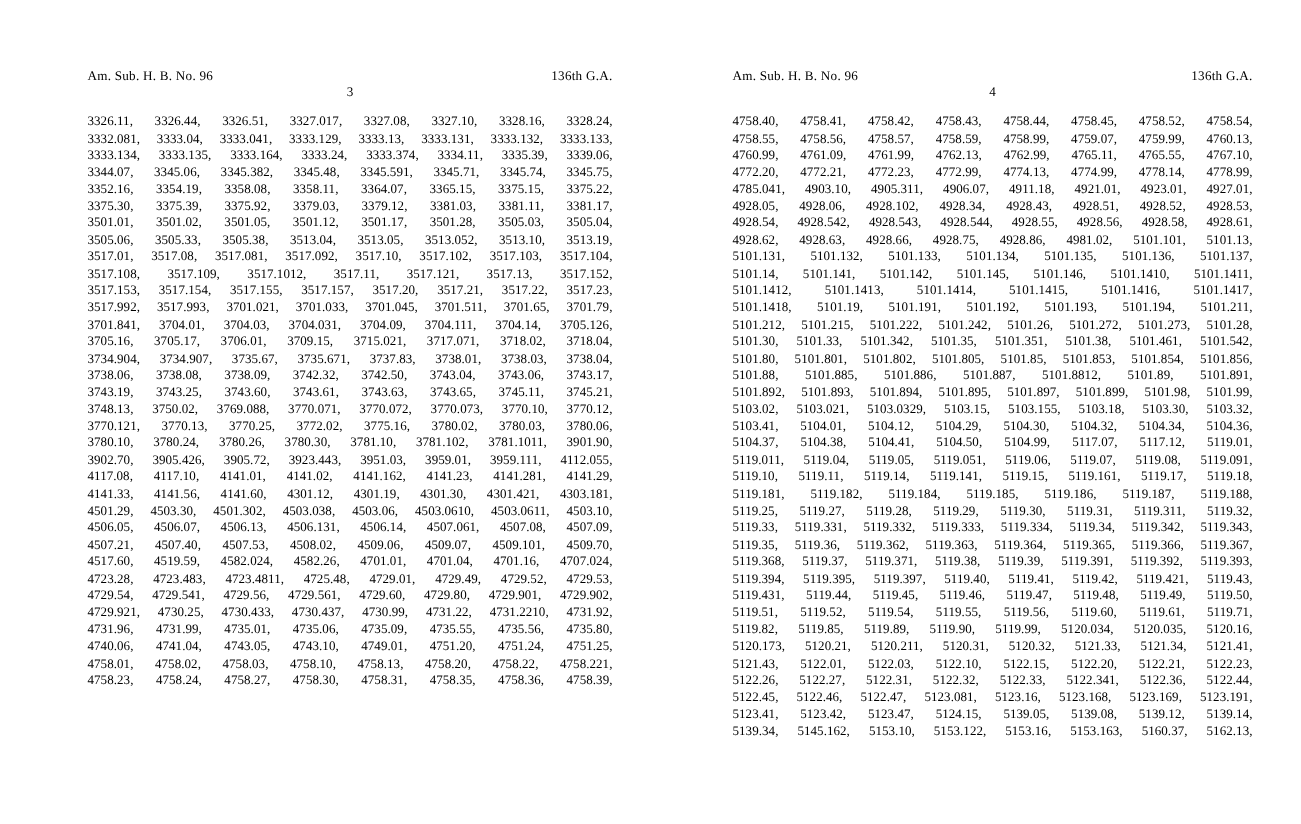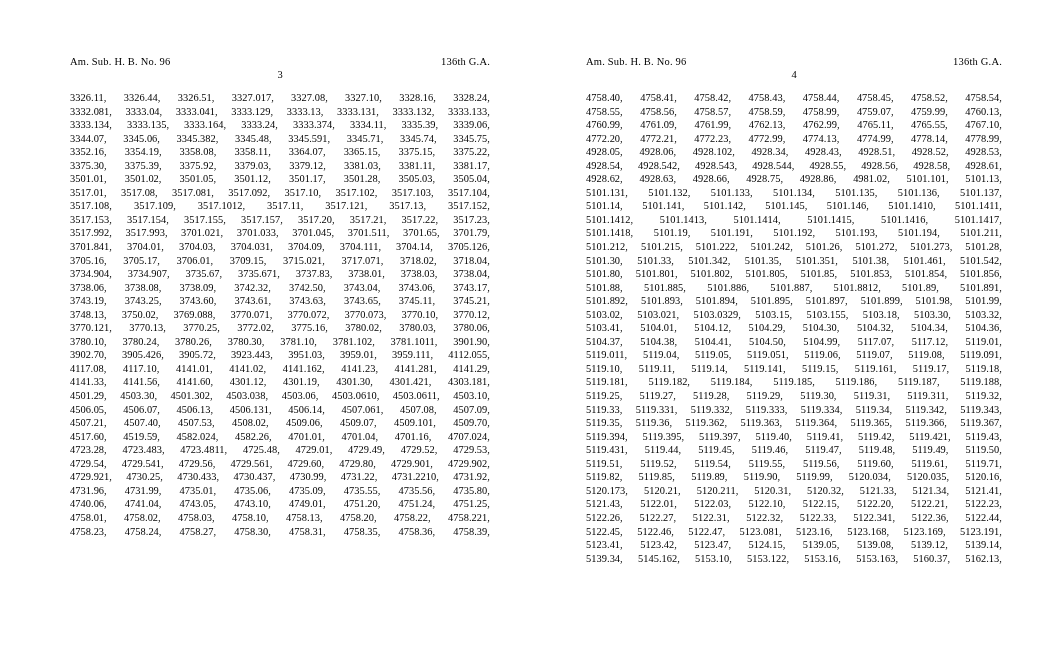--- a/index.html
+++ b/index.html
@@ -131,6 +131,7 @@
           <div class="line-just">4758.55,  4758.56,  4758.57,  4758.59,  4758.99,  4759.07,  4759.99,  4760.13,</div>
           <div class="line-just">4760.99,  4761.09,  4761.99,  4762.13,  4762.99,  4765.11,  4765.55,  4767.10,</div>
           <div class="line-just">4772.20,  4772.21,  4772.23,  4772.99,  4774.13,  4774.99,  4778.14,  4778.99,</div>
+          <div class="line-just">4785.041,  4903.10,  4905.311,  4906.07,  4911.18,  4921.01,  4923.01,  4927.01,</div>
           <div class="line-just">4928.05,  4928.06,  4928.102,  4928.34,  4928.43,  4928.51,  4928.52,  4928.53,</div>
           <div class="line-just">4928.54, 4928.542, 4928.543, 4928.544, 4928.55, 4928.56, 4928.58, 4928.61,</div>
           <div class="line-just">4928.62,  4928.63,  4928.66,  4928.75,  4928.86,  4981.02,  5101.101,  5101.13,</div>

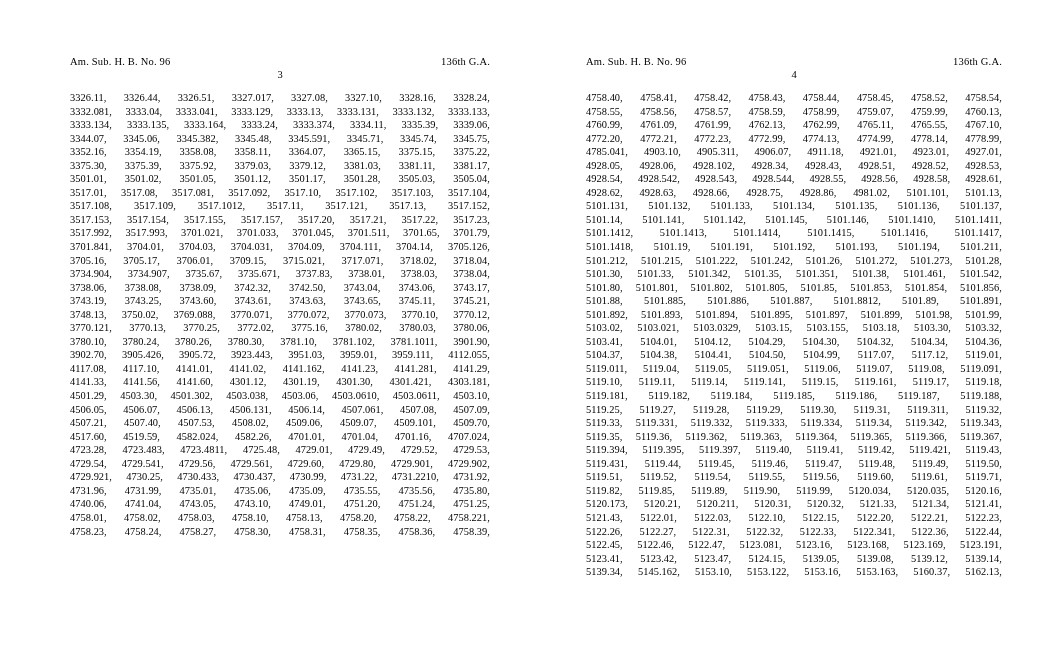--- a/index.html
+++ b/index.html
@@ -91,6 +91,7 @@
           <div class="line-just">3352.16,  3354.19,  3358.08,  3358.11,  3364.07,  3365.15,  3375.15,  3375.22,</div>
           <div class="line-just">3375.30,  3375.39,  3375.92,  3379.03,  3379.12,  3381.03,  3381.11,  3381.17,</div>
           <div class="line-just">3501.01,  3501.02,  3501.05,  3501.12,  3501.17,  3501.28,  3505.03,  3505.04,</div>
+          <div class="line-just">3505.06,  3505.33,  3505.38,  3513.04,  3513.05,  3513.052,  3513.10,  3513.19,</div>
           <div class="line-just">3517.01, 3517.08, 3517.081, 3517.092, 3517.10, 3517.102, 3517.103, 3517.104,</div>
           <div class="line-just">3517.108,   3517.109,   3517.1012,   3517.11,   3517.121,   3517.13,   3517.152,</div>
           <div class="line-just">3517.153, 3517.154, 3517.155, 3517.157, 3517.20, 3517.21, 3517.22, 3517.23,</div>

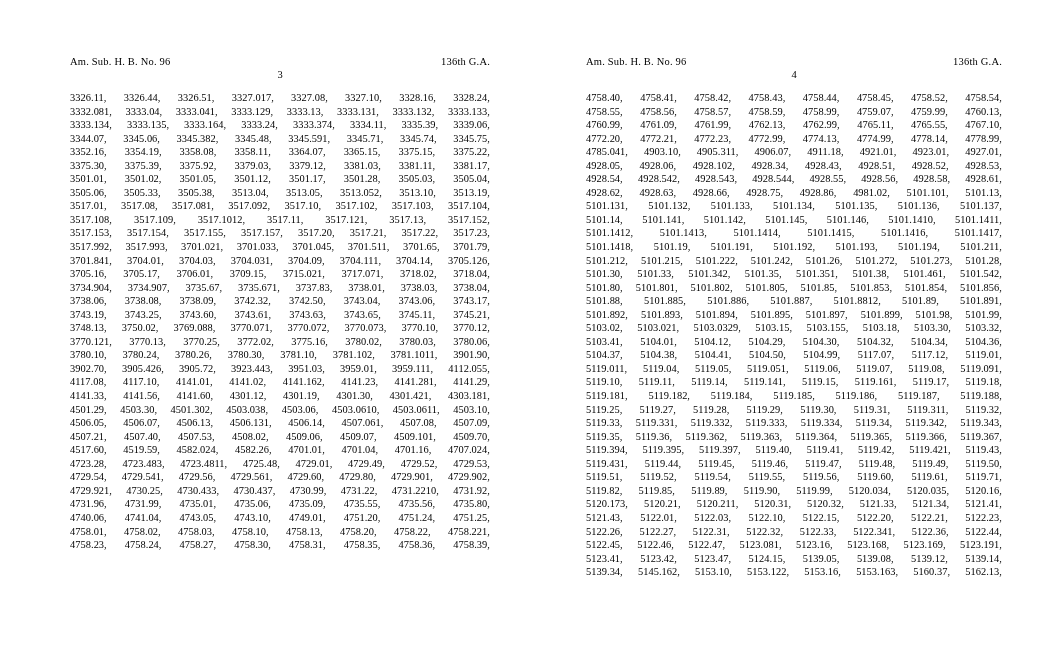--- a/index.html
+++ b/index.html
@@ -154,6 +154,7 @@
           <div class="line-just">5119.25,  5119.27,  5119.28,  5119.29,  5119.30,  5119.31,  5119.311,  5119.32,</div>
           <div class="line-just">5119.33, 5119.331, 5119.332, 5119.333, 5119.334, 5119.34, 5119.342, 5119.343,</div>
           <div class="line-just">5119.35, 5119.36, 5119.362, 5119.363, 5119.364, 5119.365, 5119.366, 5119.367,</div>
+          <div class="line-just">5119.368, 5119.37, 5119.371, 5119.38, 5119.39, 5119.391, 5119.392, 5119.393,</div>
           <div class="line-just">5119.394, 5119.395, 5119.397, 5119.40, 5119.41, 5119.42, 5119.421, 5119.43,</div>
           <div class="line-just">5119.431,  5119.44,  5119.45,  5119.46,  5119.47,  5119.48,  5119.49,  5119.50,</div>
           <div class="line-just">5119.51,  5119.52,  5119.54,  5119.55,  5119.56,  5119.60,  5119.61,  5119.71,</div>

